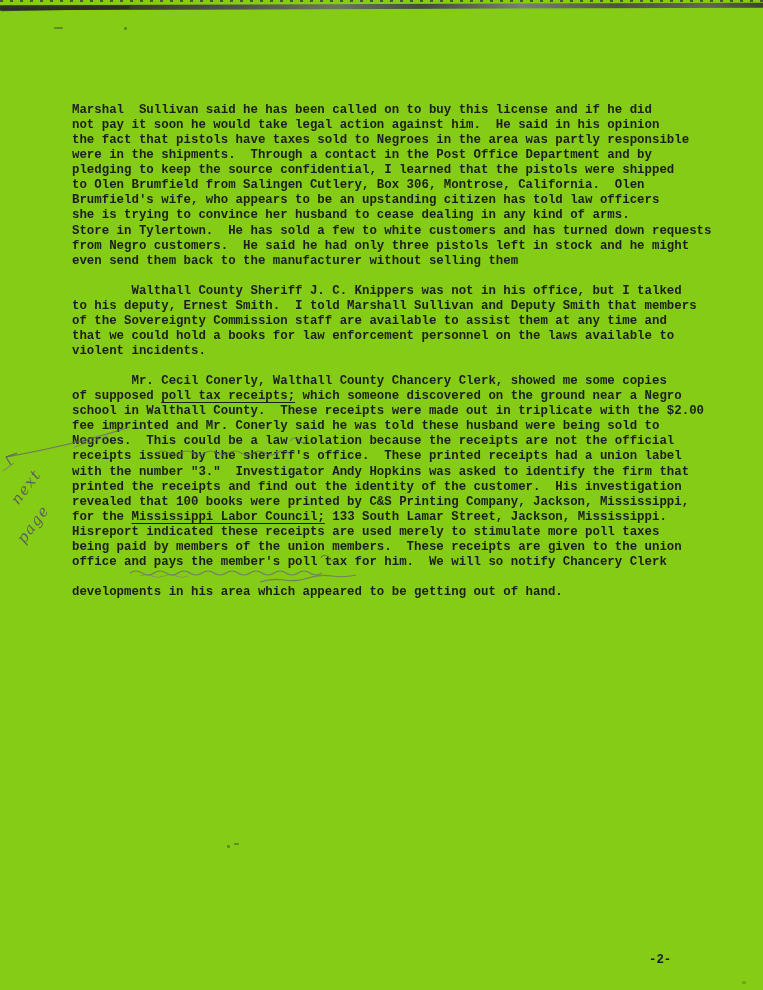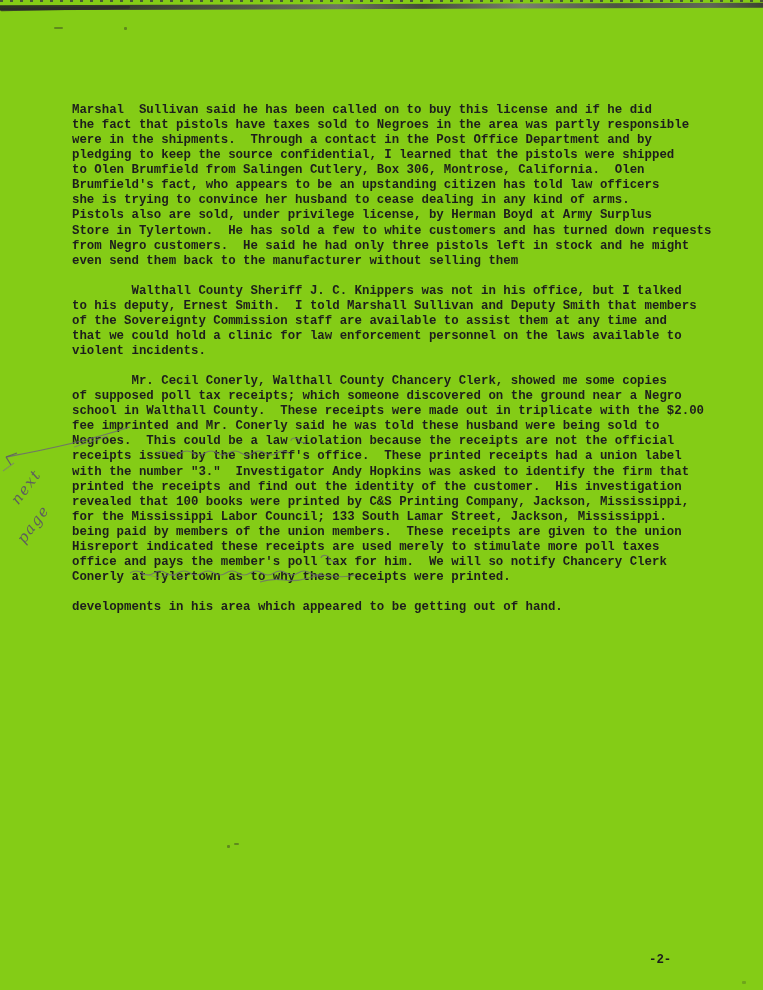--- a/index.html
+++ b/index.html
@@ -87,6 +87,7 @@
   <div class="doc-body">
       <div class="para">
         <div class="line">Marshal  Sullivan said he has been called on to buy this license and if he did</div>
+        <div class="line">not pay it soon he would take legal action against him.  He said in his opinion</div>
         <div class="line">the fact that pistols have taxes sold to Negroes in the area was partly responsible</div>
         <div class="line">were in the shipments.  Through a contact in the Post Office Department and by</div>
         <div class="line">pledging to keep the source confidential, I learned that the pistols were shipped</div>

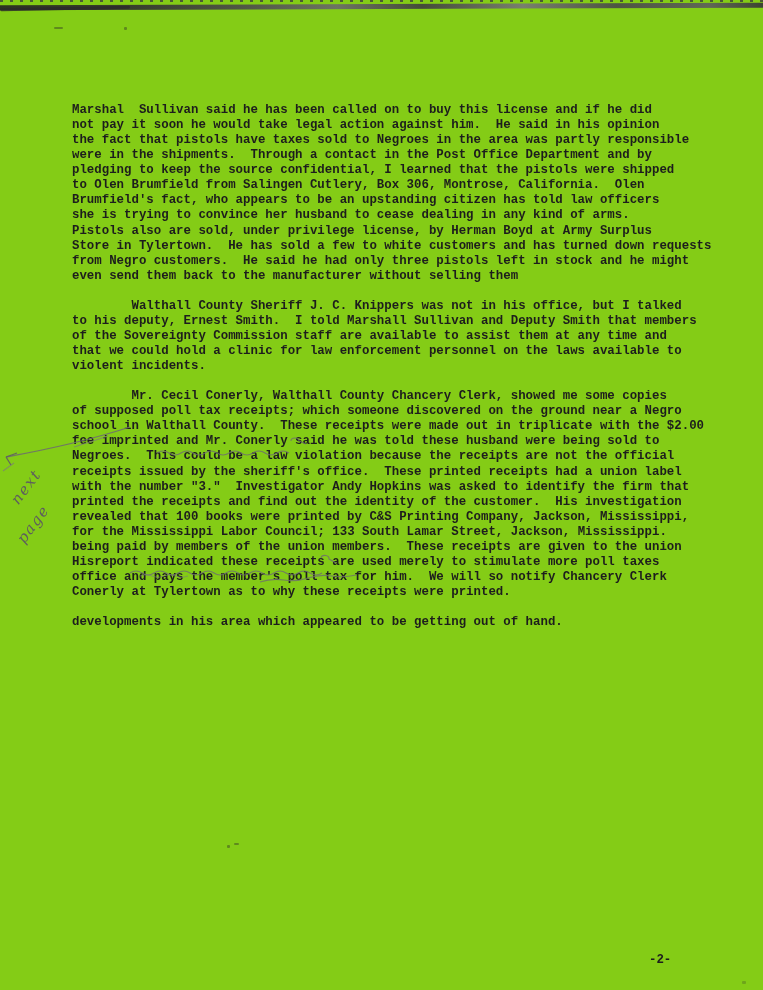--- a/index.html
+++ b/index.html
@@ -92,7 +92,7 @@
         <div class="line">were in the shipments.  Through a contact in the Post Office Department and by</div>
         <div class="line">pledging to keep the source confidential, I learned that the pistols were shipped</div>
         <div class="line">to Olen Brumfield from Salingen Cutlery, Box 306, Montrose, California.  Olen</div>
-        <div class="line">Brumfield's fact, who appears to be an upstanding citizen has told law officers</div>
+        <div class="line">Brumfield's wife, who appears to be an upstanding citizen has told law officers</div>
         <div class="line">she is trying to convince her husband to cease dealing in any kind of arms.</div>
         <div class="line">Pistols also are sold, under privilege license, by Herman Boyd at Army Surplus</div>
         <div class="line">Store in Tylertown.  He has sold a few to white customers and has turned down requests</div>

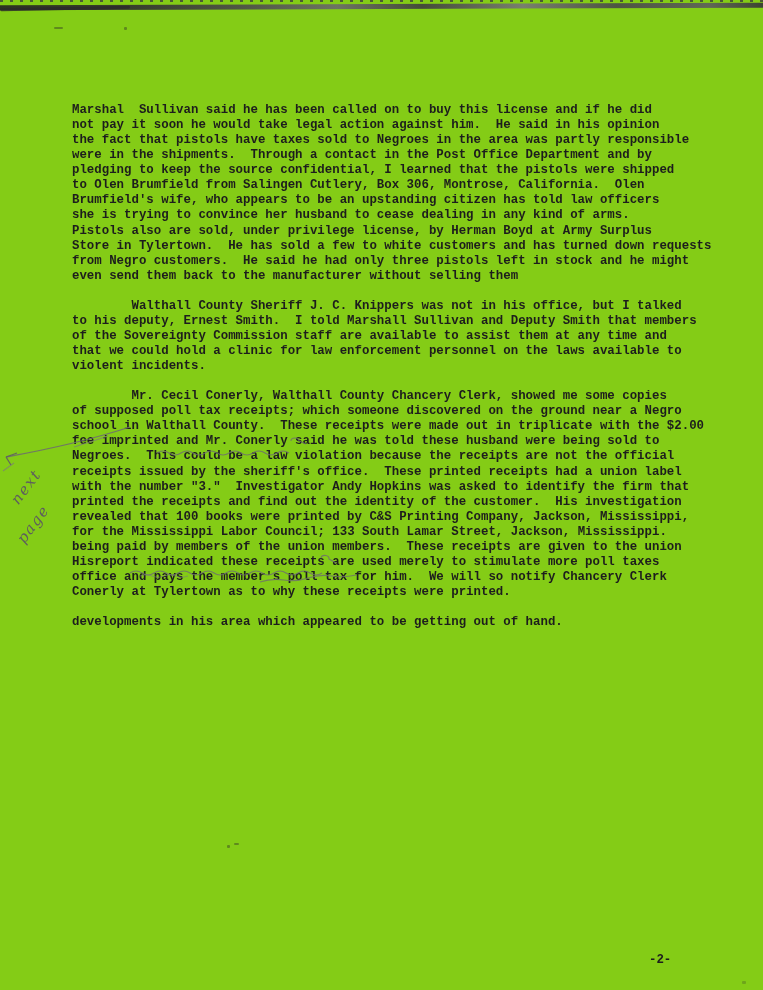--- a/index.html
+++ b/index.html
@@ -94,7 +94,6 @@
         <div class="line">to Olen Brumfield from Salingen Cutlery, Box 306, Montrose, California.  Olen</div>
         <div class="line">Brumfield's wife, who appears to be an upstanding citizen has told law officers</div>
         <div class="line">she is trying to convince her husband to cease dealing in any kind of arms.</div>
-        <div class="line">Pistols also are sold, under privilege license, by Herman Boyd at Army Surplus</div>
         <div class="line">Store in Tylertown.  He has sold a few to white customers and has turned down requests</div>
         <div class="line">from Negro customers.  He said he had only three pistols left in stock and he might</div>
         <div class="line">even send them back to the manufacturer without selling them</div>

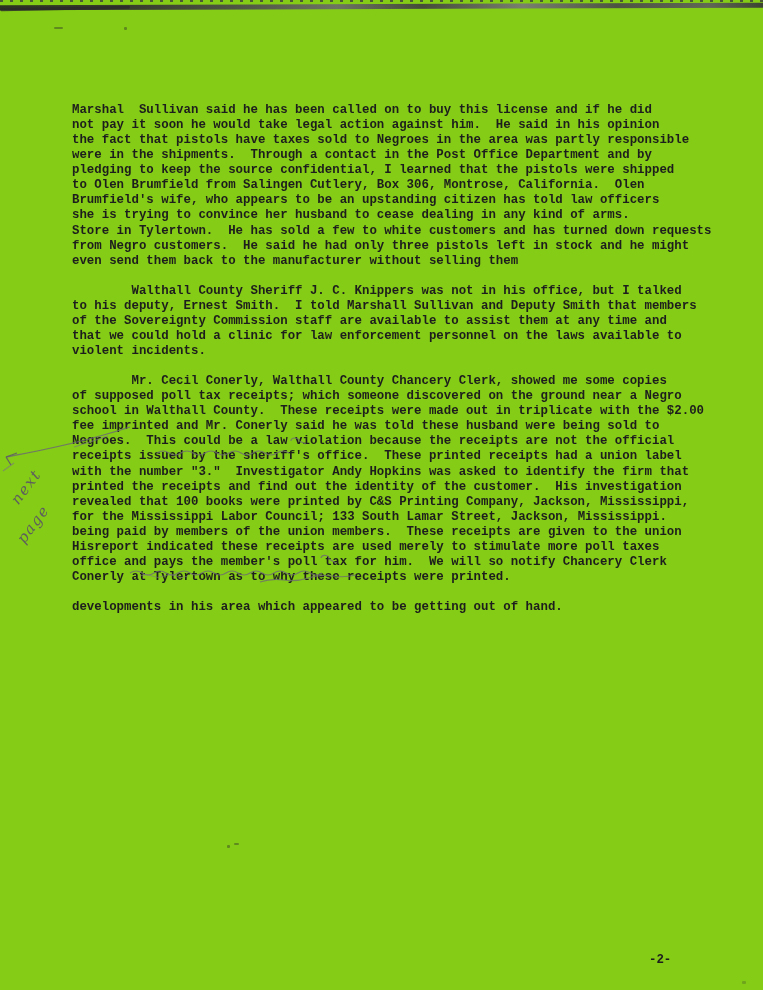--- a/index.html
+++ b/index.html
@@ -102,7 +102,7 @@
         <div class="line">        Walthall County Sheriff J. C. Knippers was not in his office, but I talked</div>
         <div class="line">to his deputy, Ernest Smith.  I told Marshall Sullivan and Deputy Smith that members</div>
         <div class="line">of the Sovereignty Commission staff are available to assist them at any time and</div>
-        <div class="line">that we could hold a clinic for law enforcement personnel on the laws available to</div>
+        <div class="line">that we could hold a books for law enforcement personnel on the laws available to</div>
         <div class="line">violent incidents.</div>
       </div>
       <div class="para">

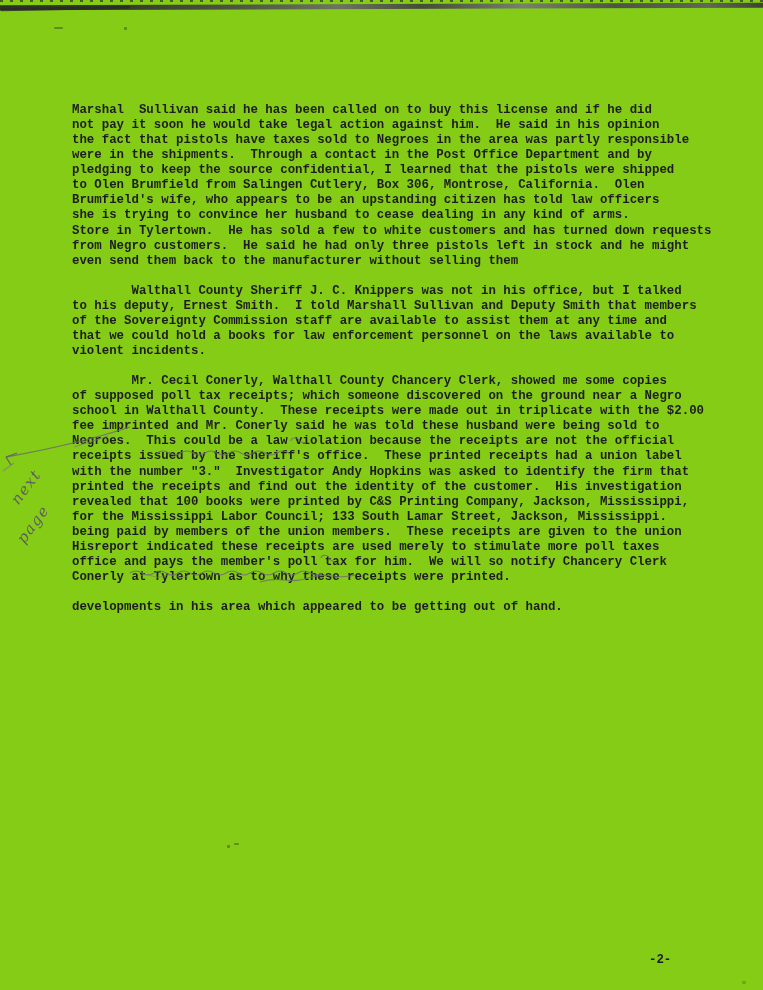--- a/index.html
+++ b/index.html
@@ -43,6 +43,7 @@
     background:repeating-linear-gradient(90deg, rgba(45,45,45,.8) 0 2px, transparent 2px 5px);
   }
   .typed-underline {
+    text-decoration:underline;
     text-underline-offset:2.5px;
     text-decoration-thickness:1.1px;
     text-align:center;

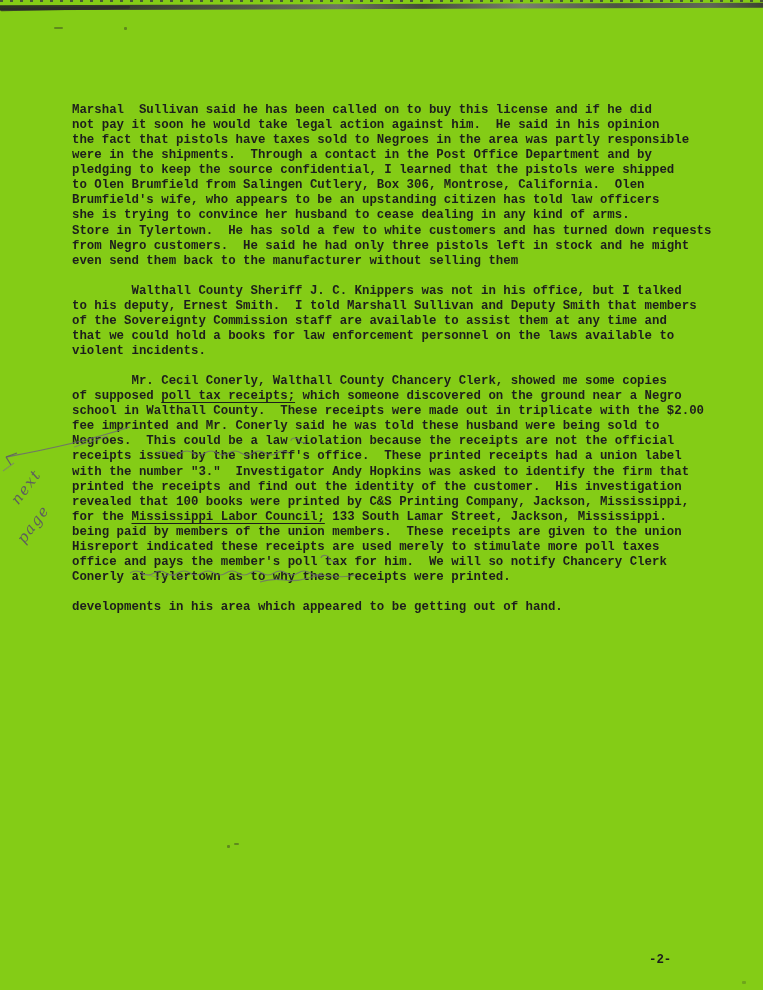--- a/index.html
+++ b/index.html
@@ -117,8 +117,8 @@
         <div class="line">printed the receipts and find out the identity of the customer.  His investigation</div>
         <div class="line">revealed that 100 books were printed by C&amp;S Printing Company, Jackson, Mississippi,</div>
         <div class="line">for the <span class="typed-underline">Mississippi Labor Council;</span> 133 South Lamar Street, Jackson, Mississippi.</div>
+        <div class="line">Hisreport indicated these receipts are used merely to stimulate more poll taxes</div>
         <div class="line">being paid by members of the union members.  These receipts are given to the union</div>
-        <div class="line">Hisreport indicated these receipts are used merely to stimulate more poll taxes</div>
         <div class="line">office and pays the member's poll tax for him.  We will so notify Chancery Clerk</div>
         <div class="line">Conerly at Tylertown as to why these receipts were printed.</div>
       </div>

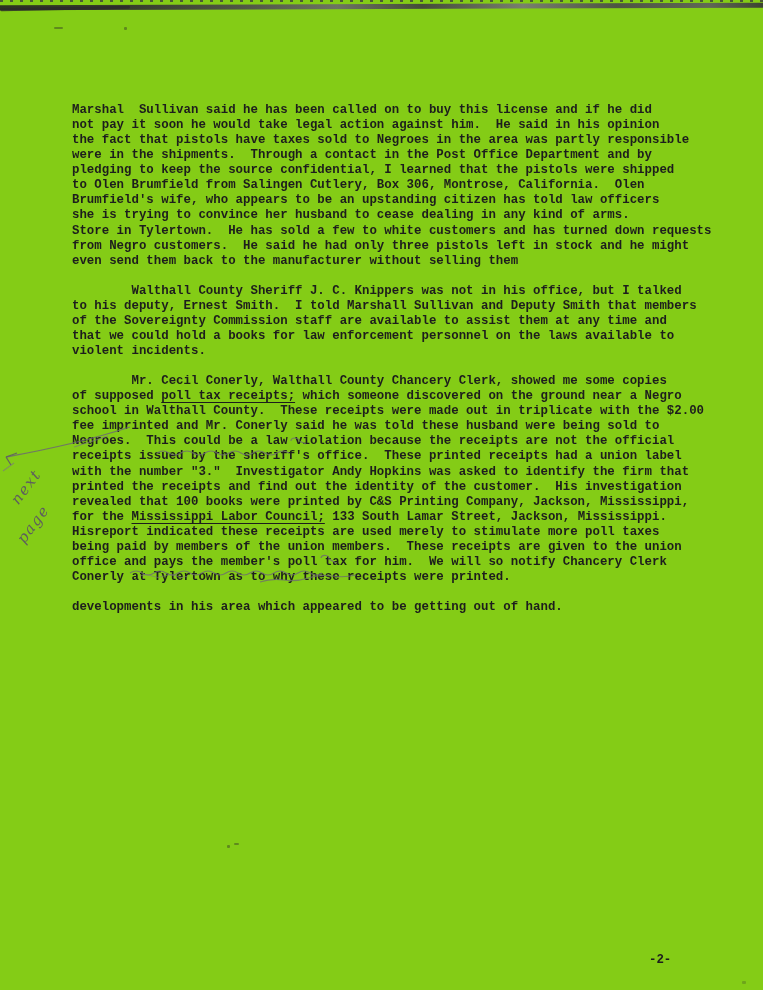--- a/index.html
+++ b/index.html
@@ -120,7 +120,6 @@
         <div class="line">Hisreport indicated these receipts are used merely to stimulate more poll taxes</div>
         <div class="line">being paid by members of the union members.  These receipts are given to the union</div>
         <div class="line">office and pays the member's poll tax for him.  We will so notify Chancery Clerk</div>
-        <div class="line">Conerly at Tylertown as to why these receipts were printed.</div>
       </div>
       <div class="para">
         <div class="line">developments in his area which appeared to be getting out of hand.</div>

